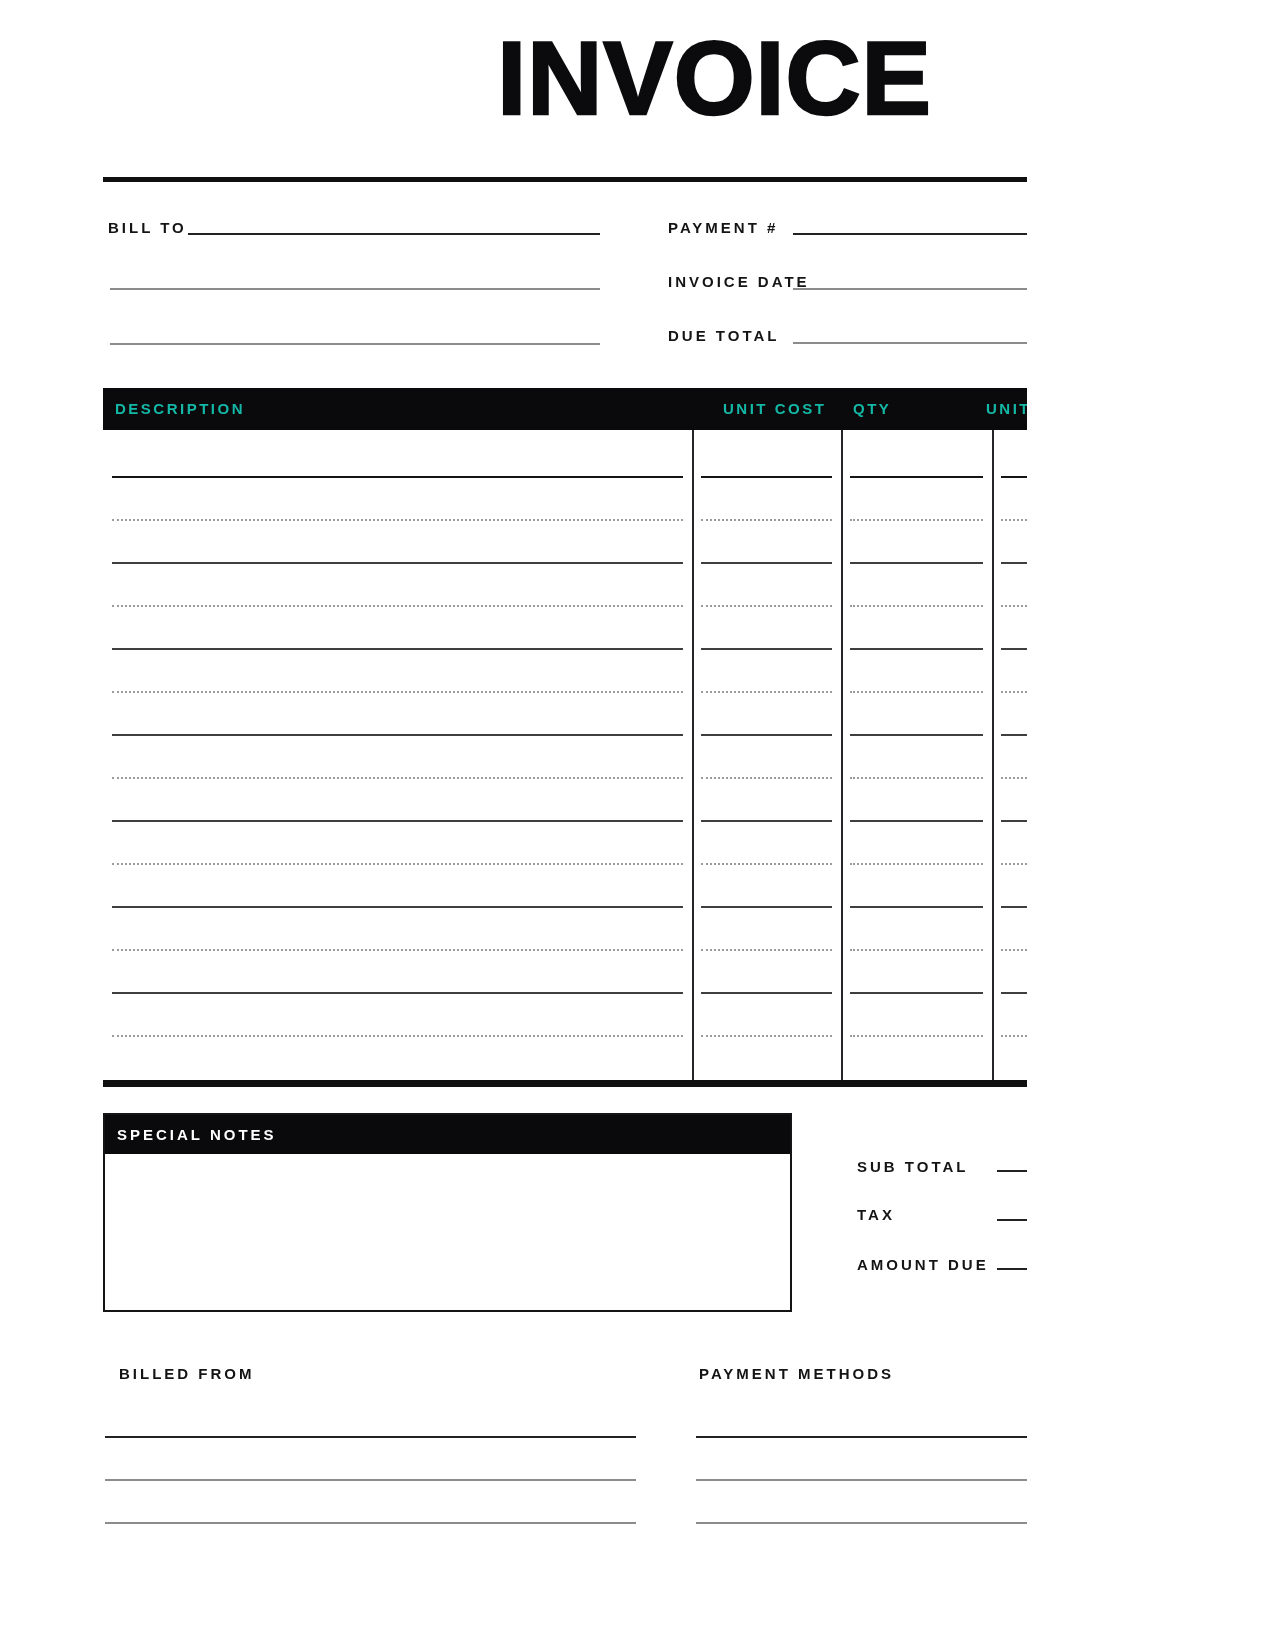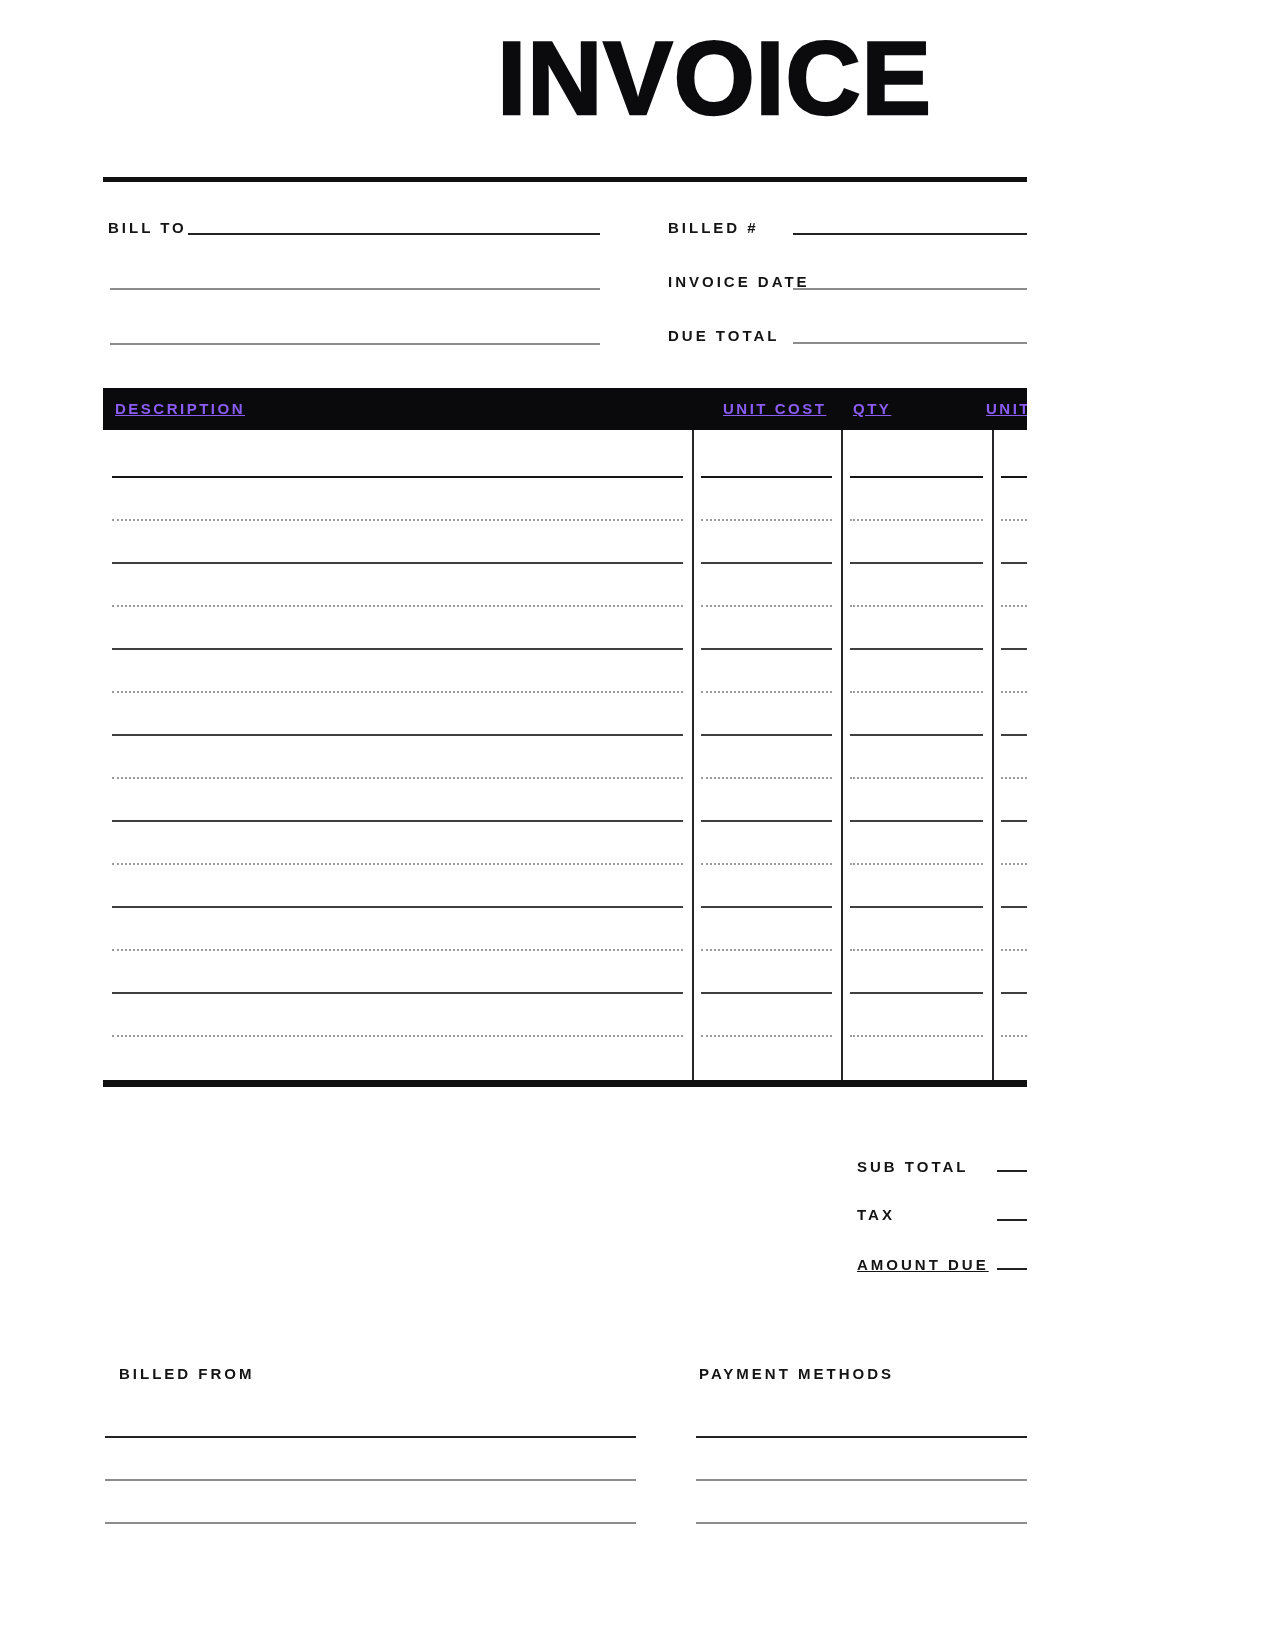--- a/index.html
+++ b/index.html
@@ -78,7 +78,7 @@
   <div class="wline gray" style="left:110px; top:288px; width:490px;"></div>
   <div class="wline gray" style="left:110px; top:343px; width:490px;"></div>
 
-  <div class="lbl" style="left:668px; top:219px;">BILLED #</div>
+  <div class="lbl" style="left:668px; top:219px;">PAYMENT #</div>
   <div class="wline" style="left:793px; top:233px; width:385px;"></div>
 
   <div class="lbl" style="left:668px; top:273px;">INVOICE DATE</div>

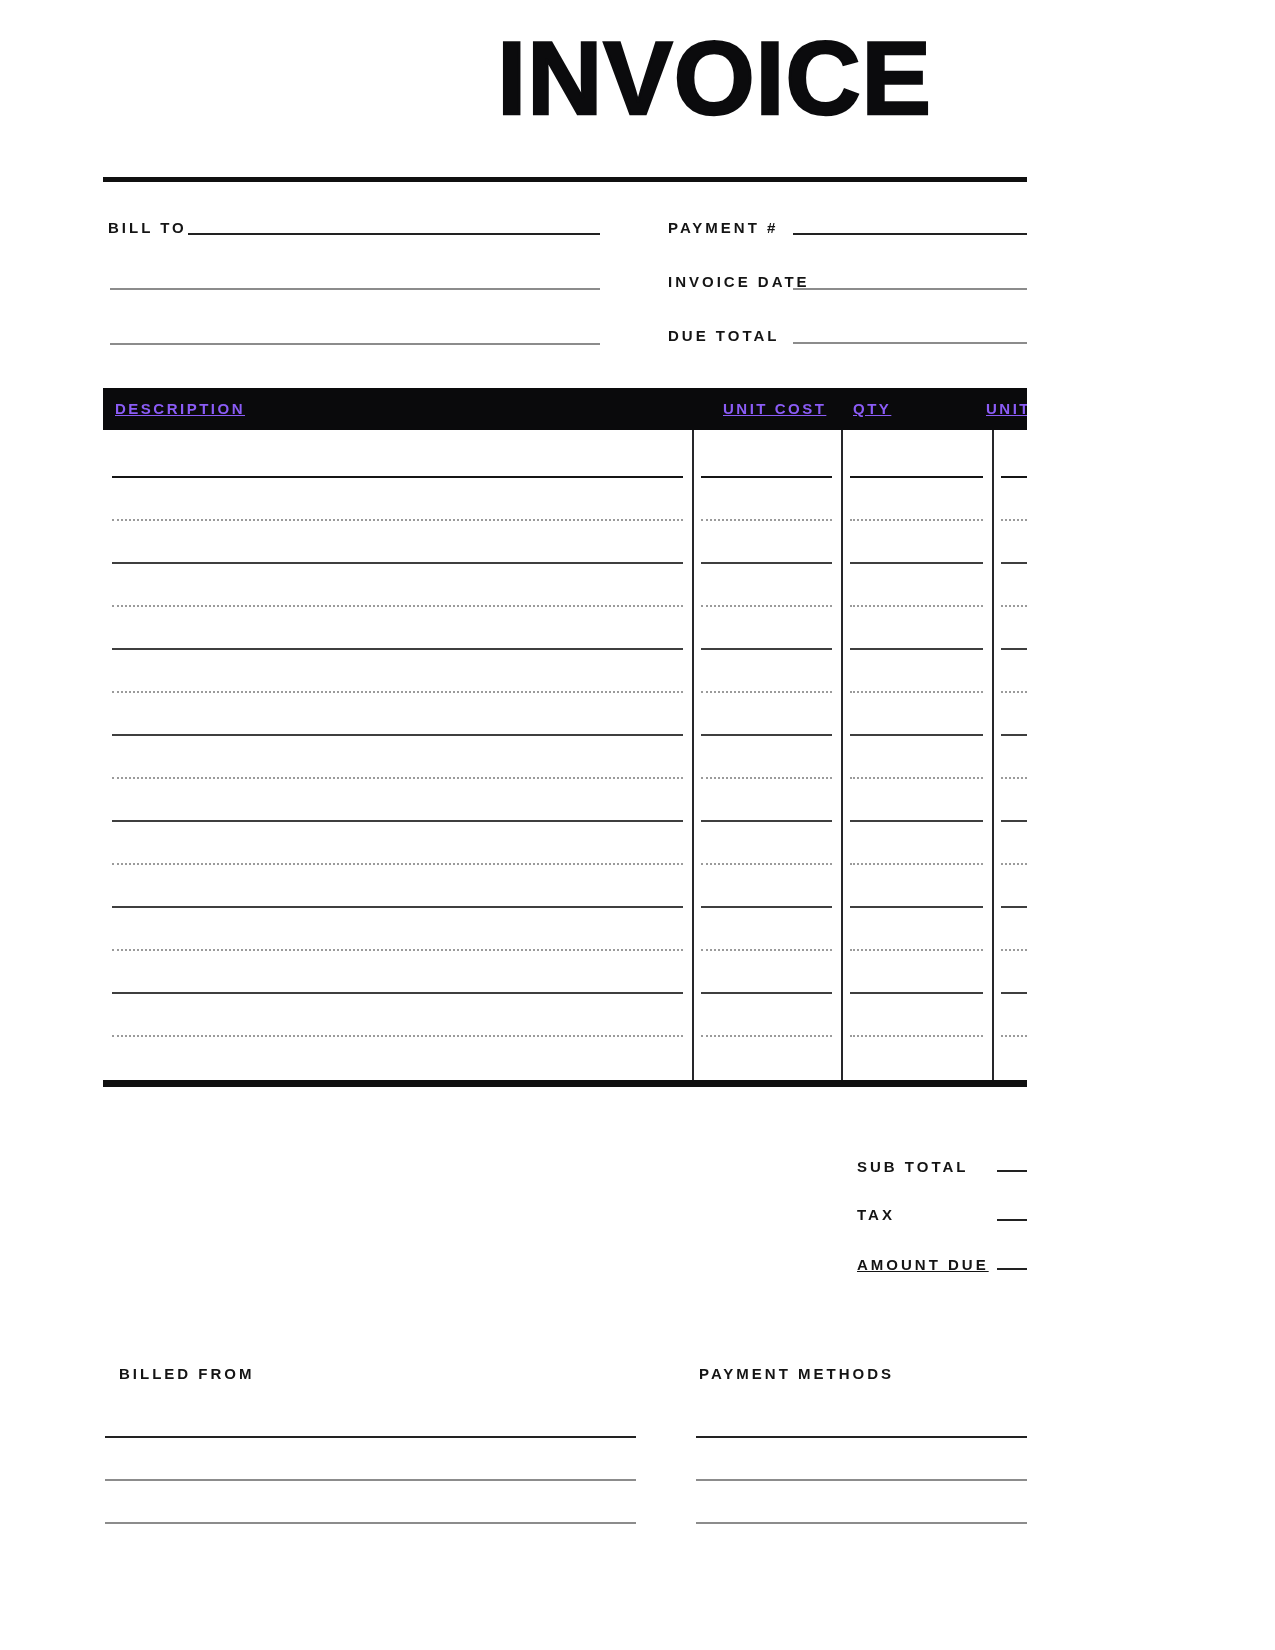--- a/index.html
+++ b/index.html
@@ -32,8 +32,8 @@
     background:#0a0a0c;
   }
   .t-head .hlbl {
-    position:absolute; top:0; line-height:42px; color:#8b5cf6;
-    font-size:15px; font-weight:bold; letter-spacing:2.5px; white-space:nowrap;text-decoration:underline;
+    position:absolute; top:0; line-height:42px; color:#14b8a6;
+    font-size:15px; font-weight:bold; letter-spacing:2.5px; white-space:nowrap;
   }
   .t-body {
     position:absolute; left:103px; top:430px; width:1077px; height:650px;

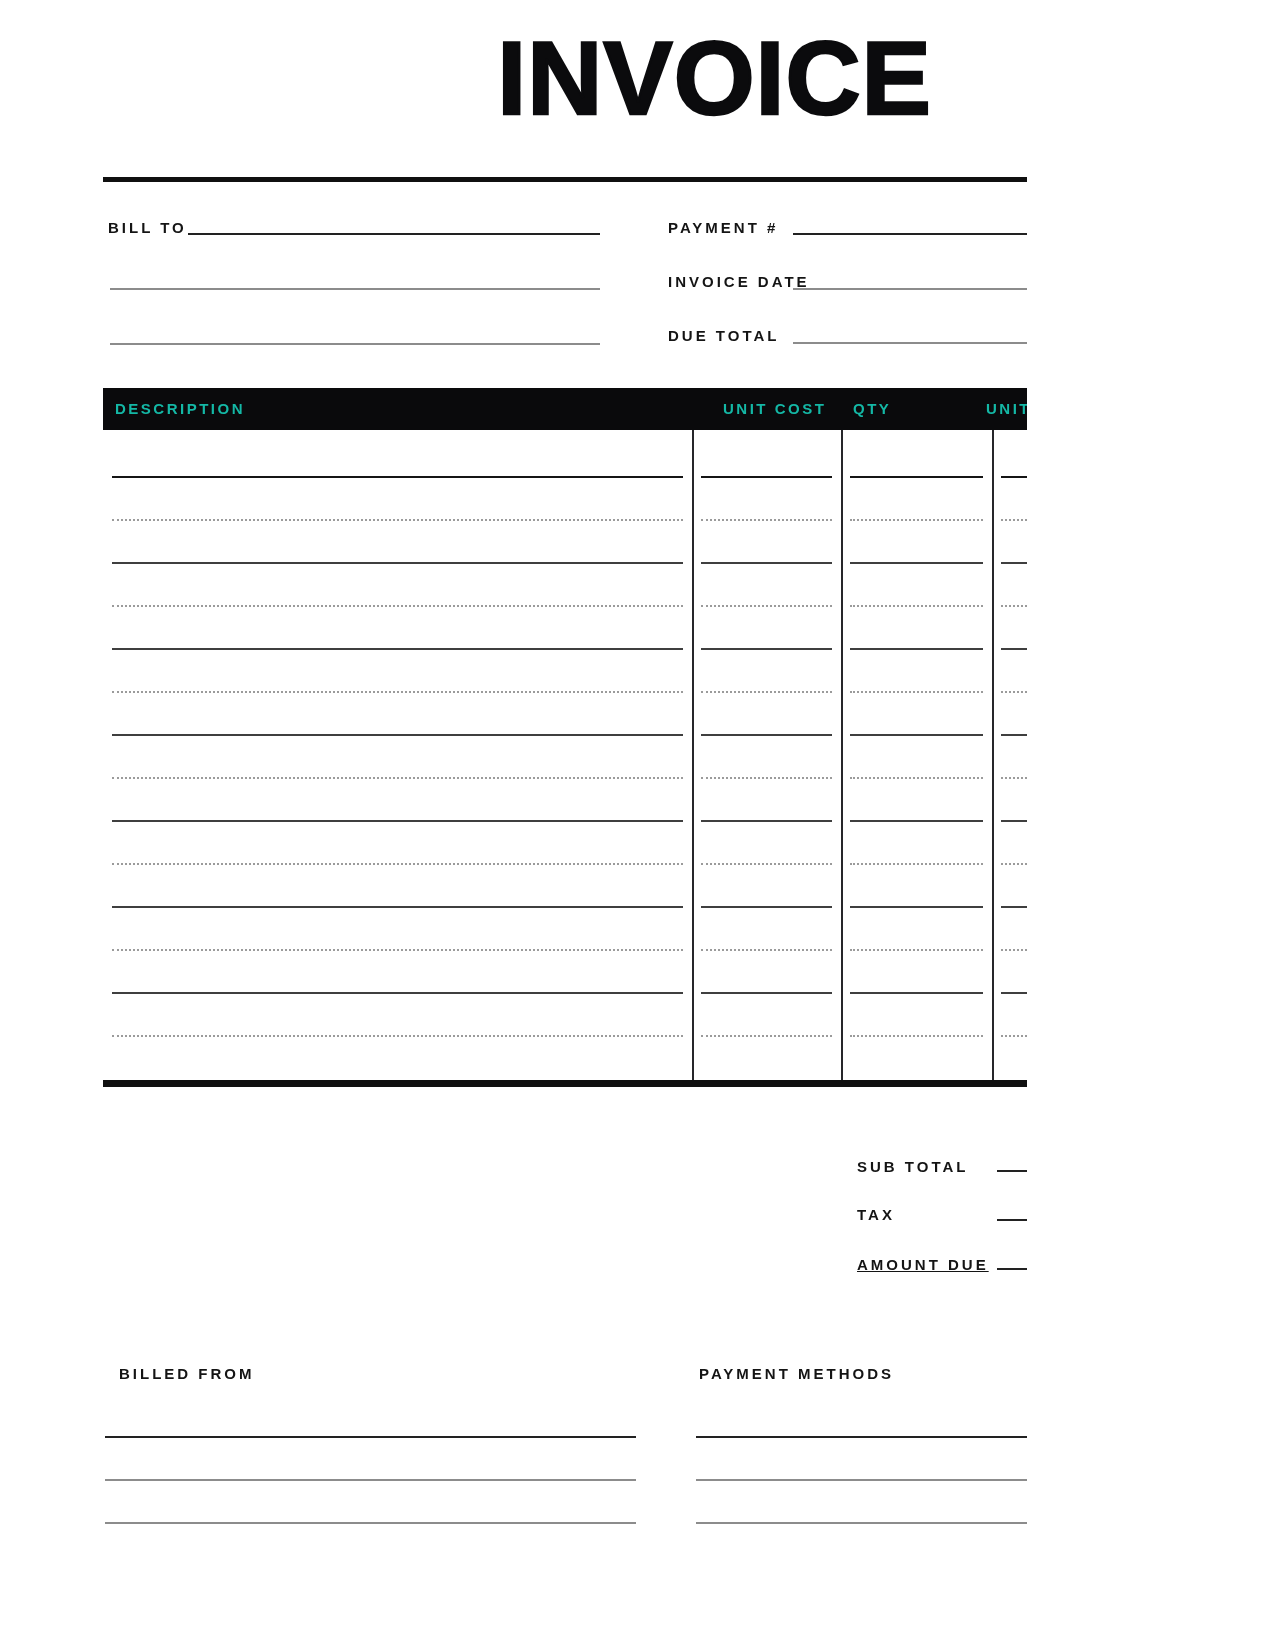--- a/index.html
+++ b/index.html
@@ -296,6 +296,10 @@
       </div>
     </div>
 
+  <div class="notes">
+    <div class="nhead">SPECIAL NOTES</div>
+    <div class="nbody"></div>
+  </div>
 
   <div class="lbl" style="left:857px; top:1158px;">SUB TOTAL</div>
   <div class="wline" style="left:997px; top:1170px; width:183px;"></div>

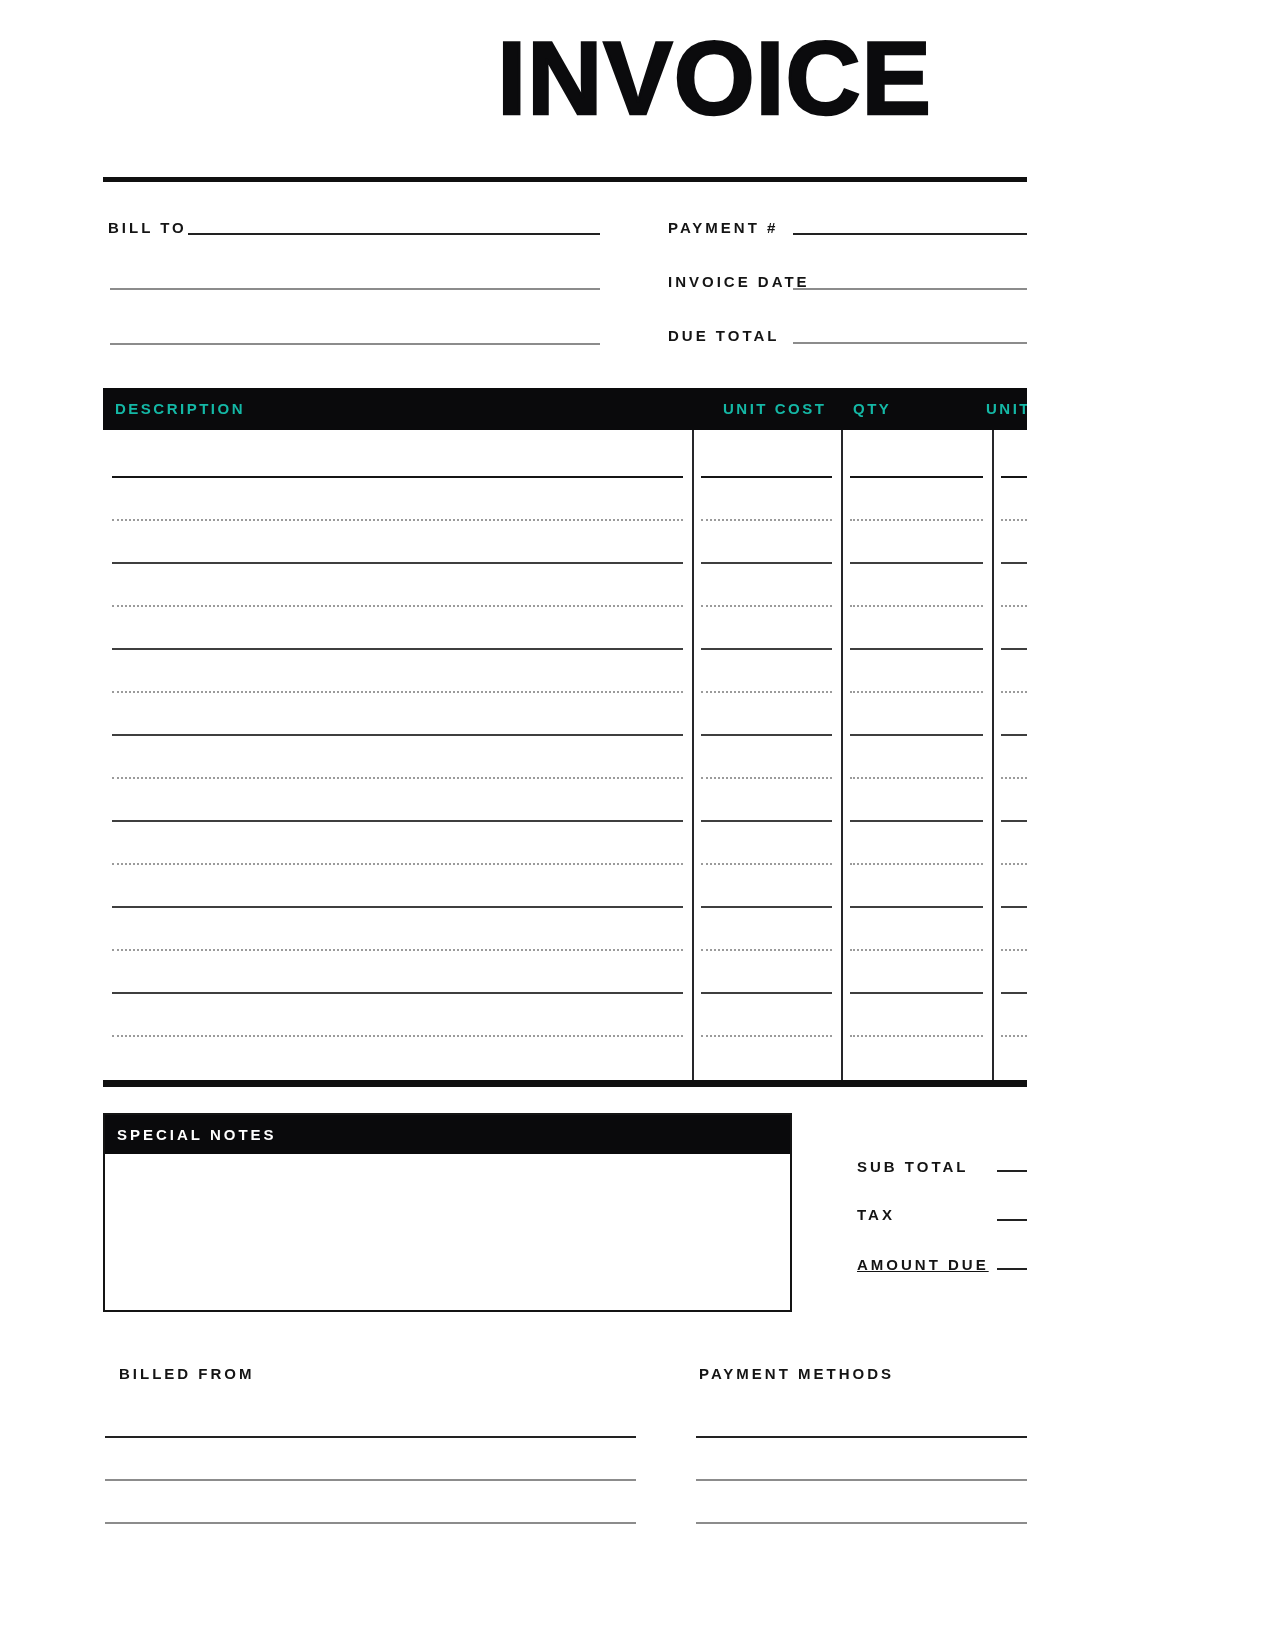--- a/index.html
+++ b/index.html
@@ -307,7 +307,7 @@
   <div class="lbl" style="left:857px; top:1206px;">TAX</div>
   <div class="wline" style="left:997px; top:1219px; width:183px;"></div>
 
-  <div class="lbl" style="left:857px; top:1256px;text-decoration:underline;">AMOUNT DUE</div>
+  <div class="lbl" style="left:857px; top:1256px;">AMOUNT DUE</div>
   <div class="wline" style="left:997px; top:1268px; width:183px;"></div>
 
   <div class="lbl" style="left:103px; top:1365px;margin-left:16px;">BILLED FROM</div>

